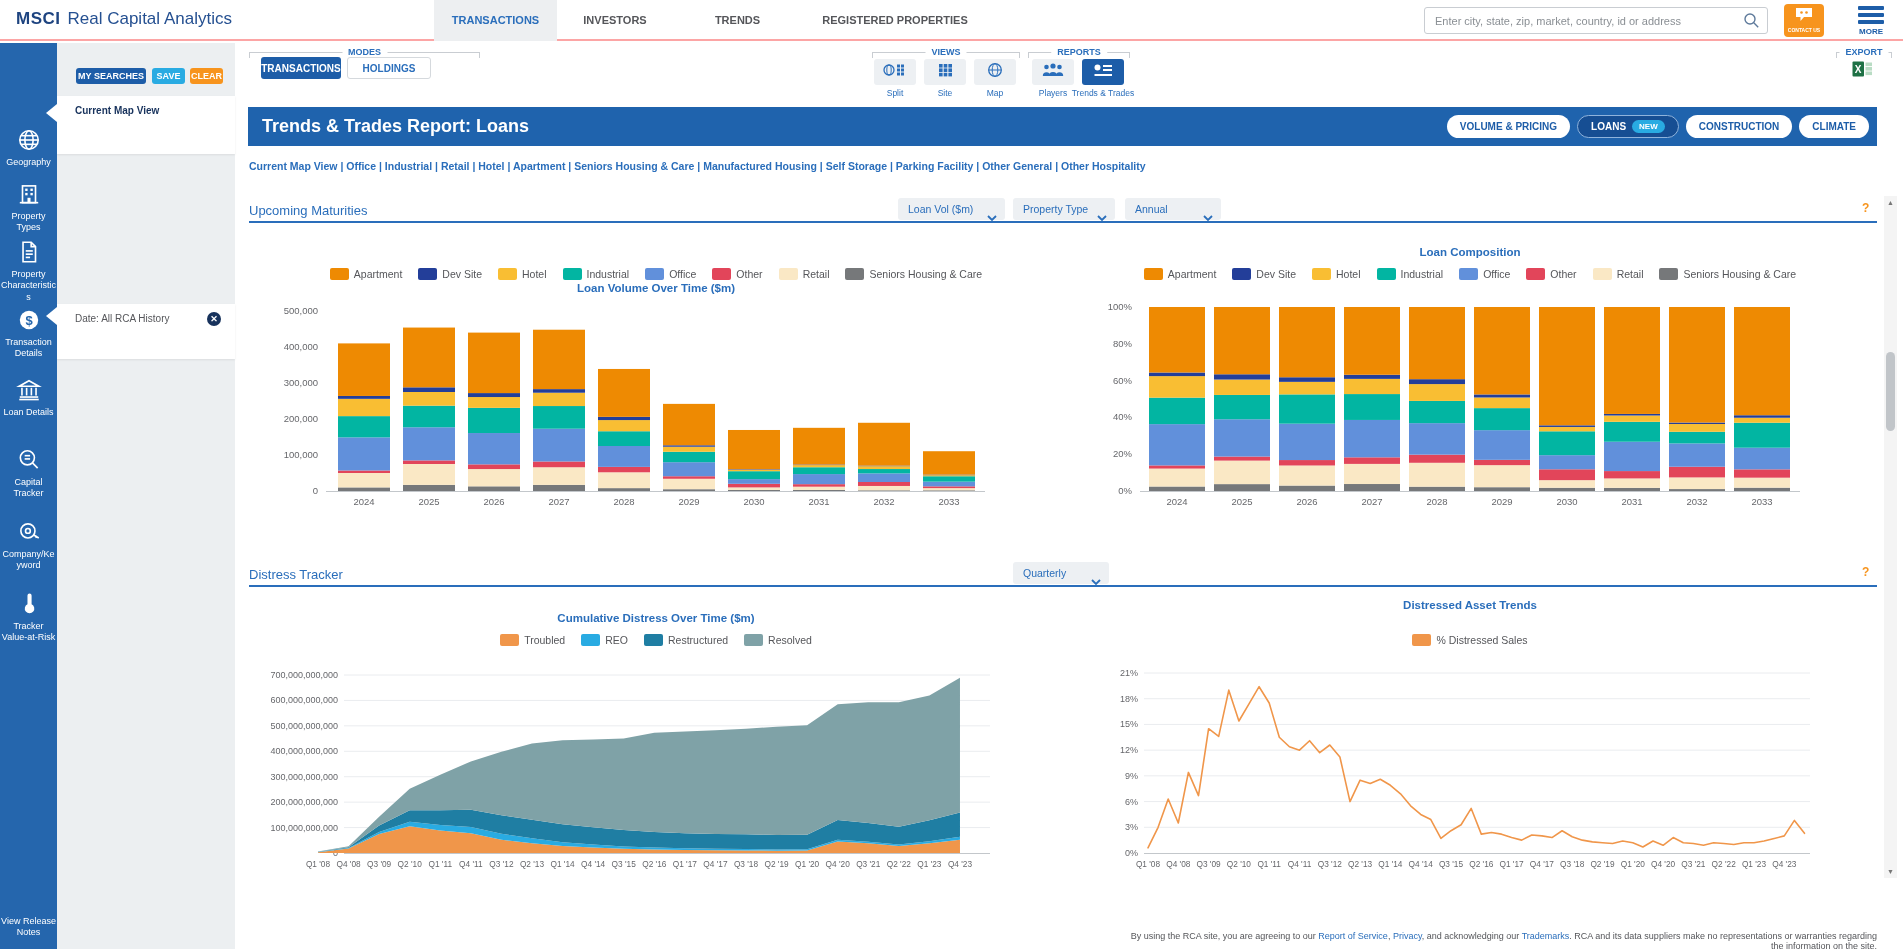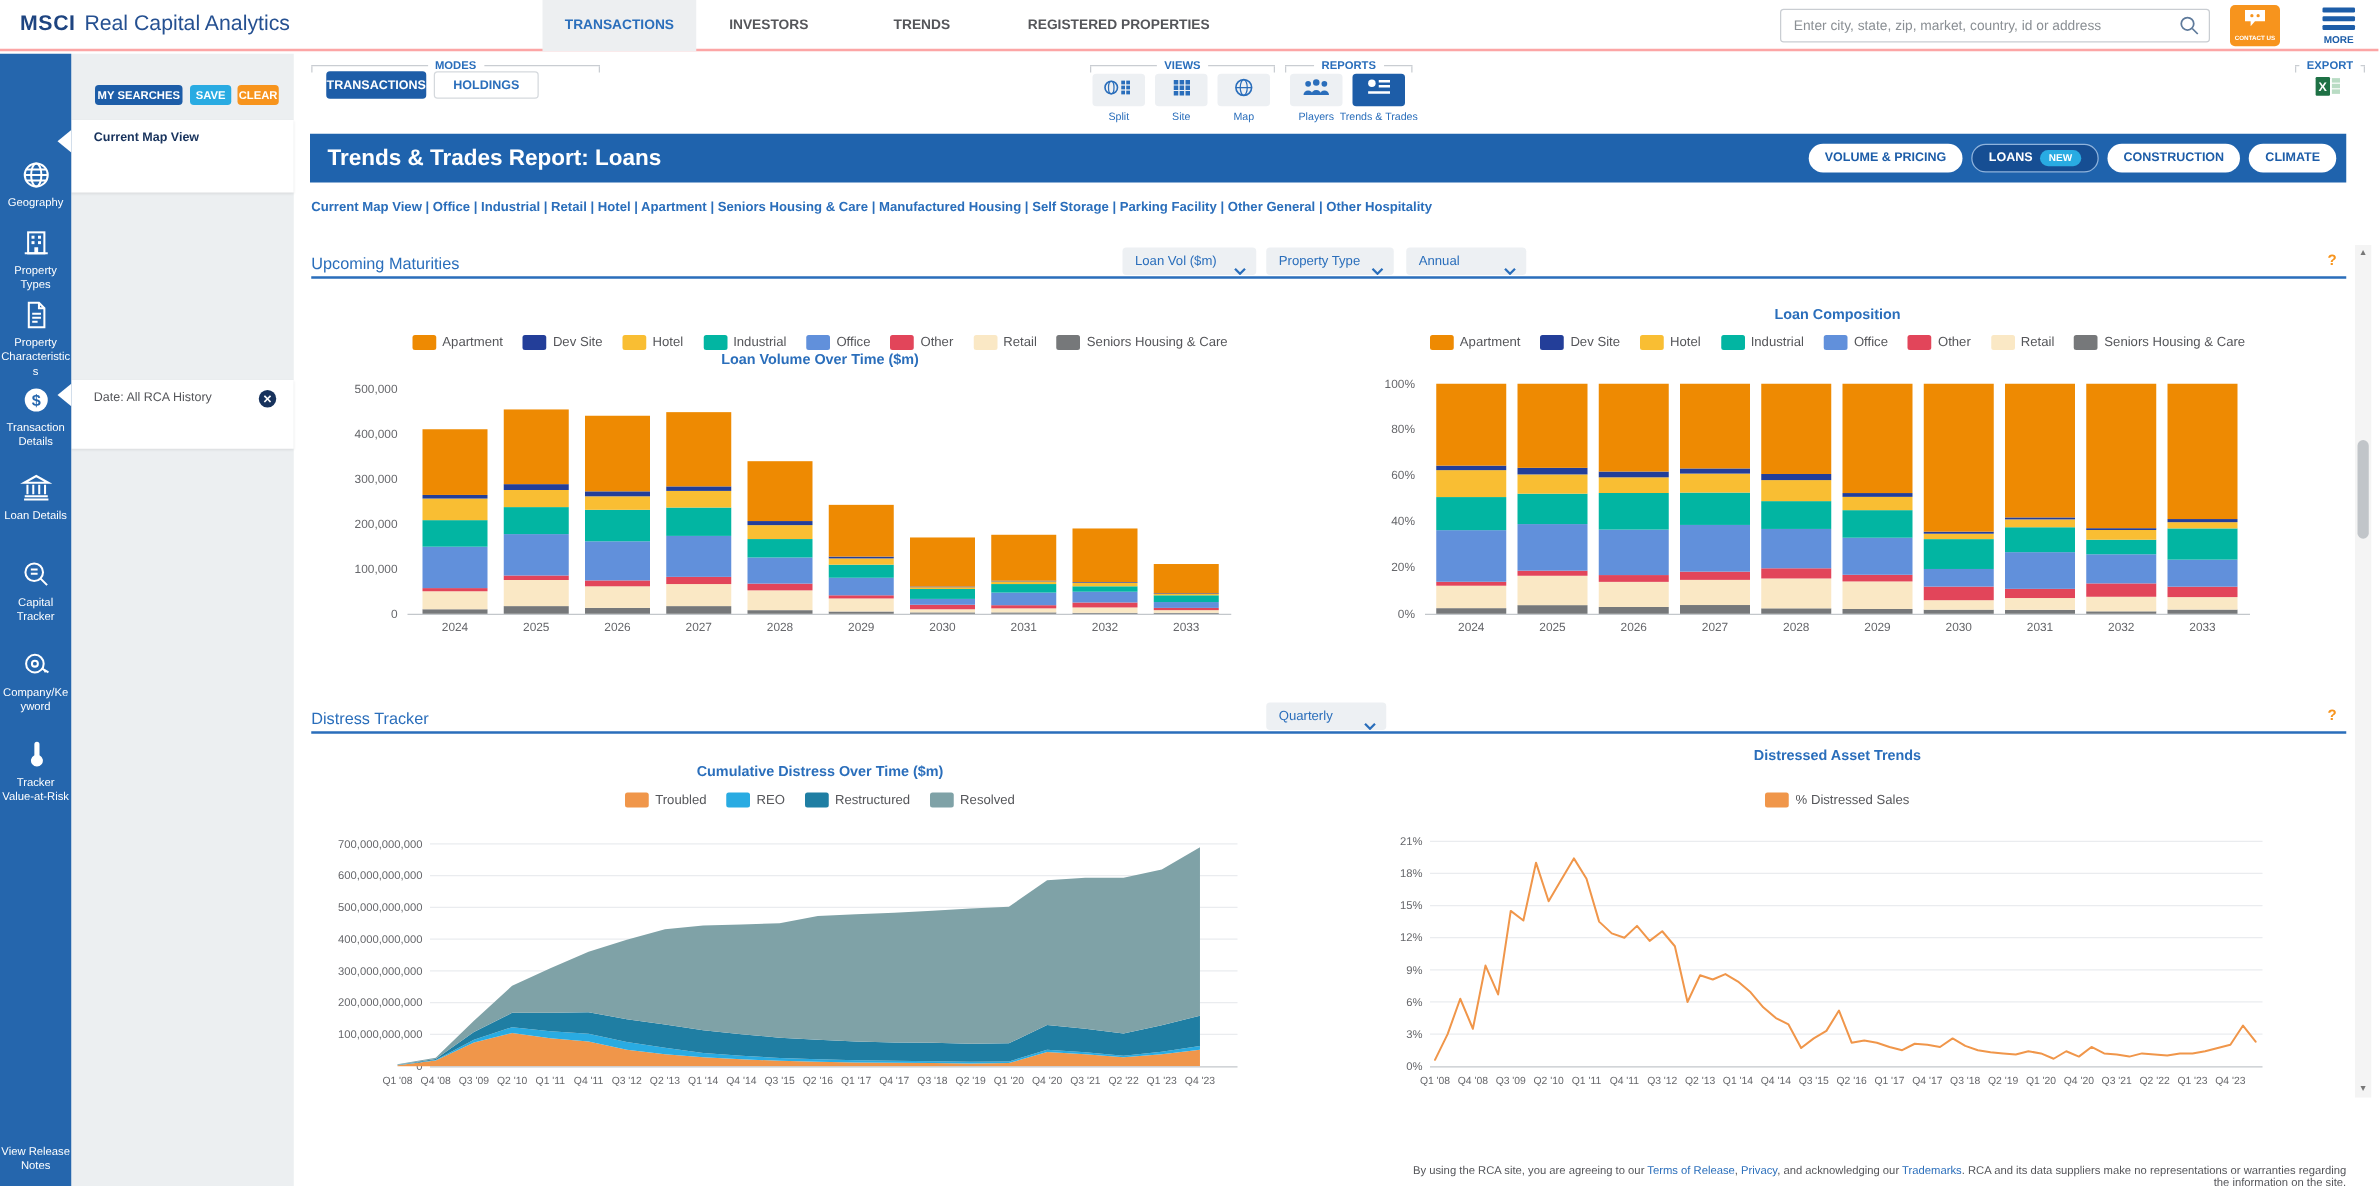--- a/index.html
+++ b/index.html
@@ -750,7 +750,7 @@
     </svg>
 
   <div class="footnote">
-    <span>By using the RCA site, you are agreeing to our </span><span class="flink">Terms of Release</span><span>, </span><span class="flink">Privacy</span><span>, and acknowledging our </span><span class="flink">Trademarks</span><span>. RCA and its data suppliers make no representations or warranties regarding the information on the site.</span>
+    <span>By using the RCA site, you are agreeing to our </span><span class="flink">Report of Service</span><span>, </span><span class="flink">Privacy</span><span>, and acknowledging our </span><span class="flink">Trademarks</span><span>. RCA and its data suppliers make no representations or warranties regarding the information on the site.</span>
   </div>
 
   <div class="scrollbar">

